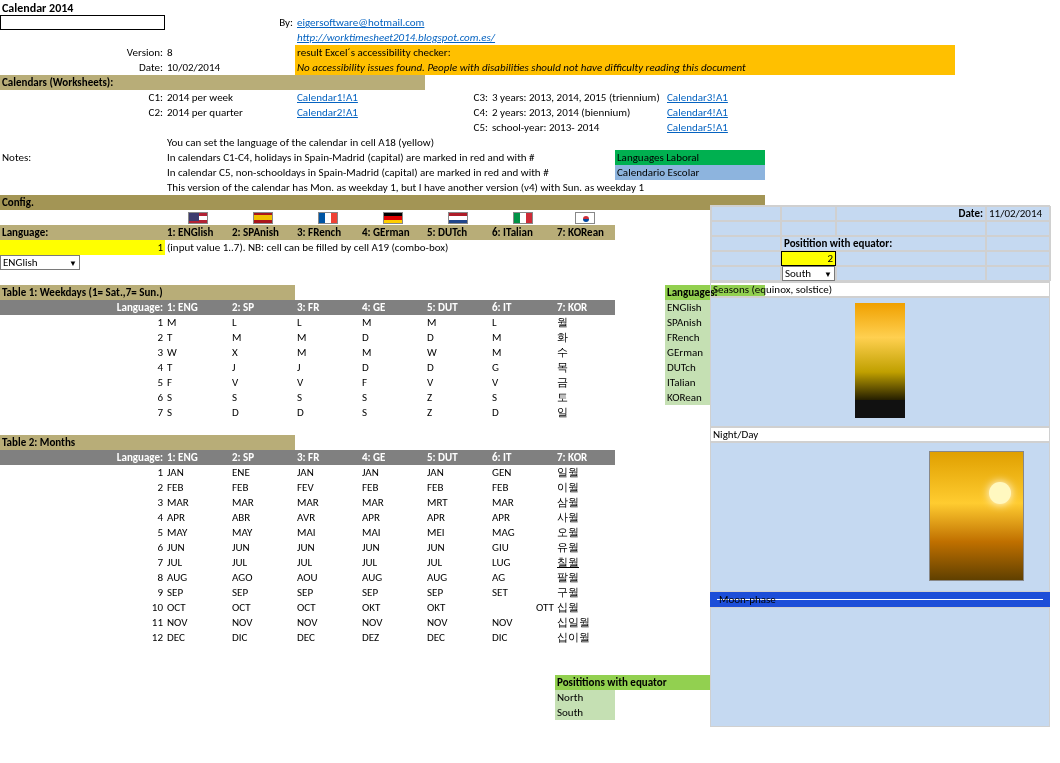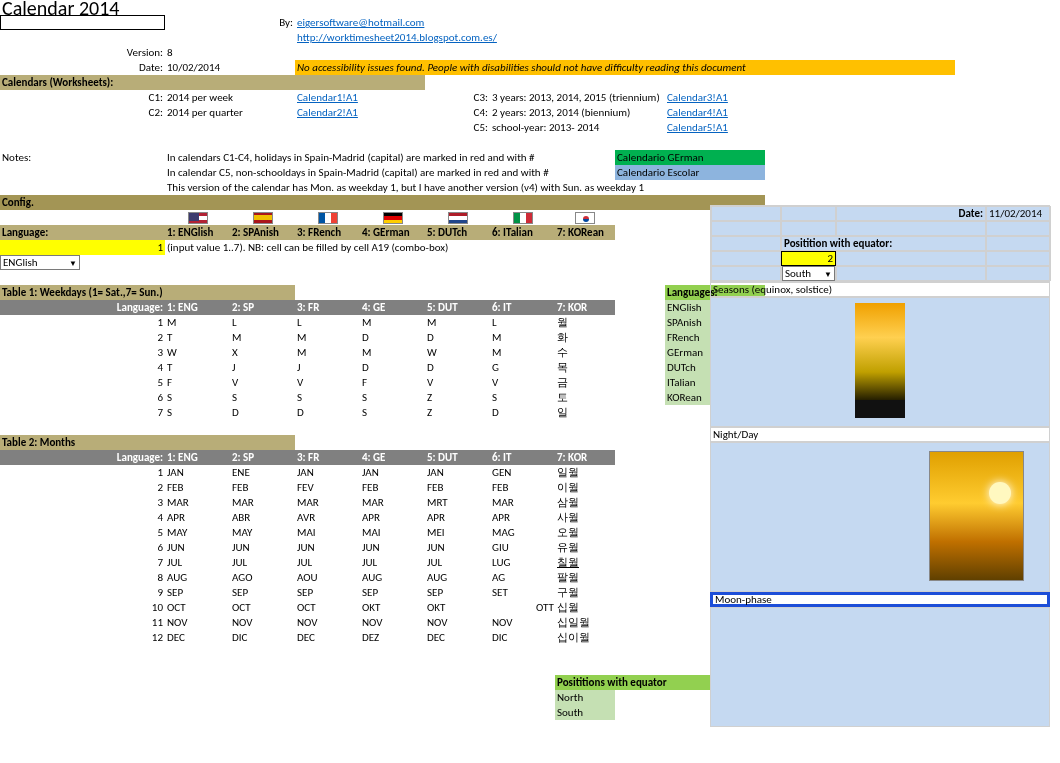--- a/index.html
+++ b/index.html
@@ -23,7 +23,7 @@
     display: flex;
     align-items: center;
   }
-  .title { font-size: 20px; font-weight: normal; }
+  .title { font-size: 12px; font-weight: bold; }
   .bold { font-weight: bold; }
   .link { color: #0563c1; text-decoration: underline; cursor: pointer; }
   .right { justify-content: flex-end; }

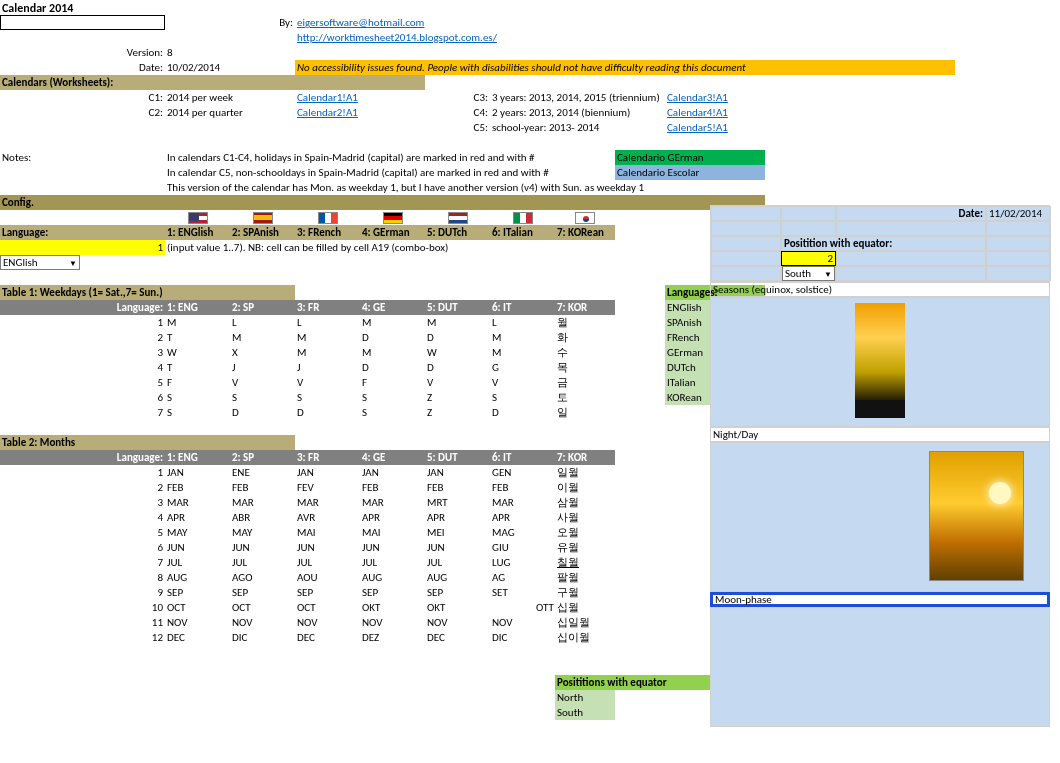--- a/index.html
+++ b/index.html
@@ -70,7 +70,7 @@
   <div class="cell outline" style="grid-row:2; grid-column:1/3; background:#fff;"></div>
   <div class="cell right" style="grid-row:2; grid-column:4;">By:</div>
   <div class="cell link" style="grid-row:2; grid-column:5/9;">eigersoftware@hotmail.com</div>
-  <div class="cell link" style="grid-row:3; grid-column:5/10;">http://worktimesheet2014.blogspot.com.es/</div>
+  <div class="cell link" style="grid-row:3; grid-column:5/10;font-style:italic;">http://worktimesheet2014.blogspot.com.es/</div>
 
   <div class="cell right" style="grid-row:4; grid-column:1/3;">Version:</div>
   <div class="cell" style="grid-row:4; grid-column:3;">8</div>

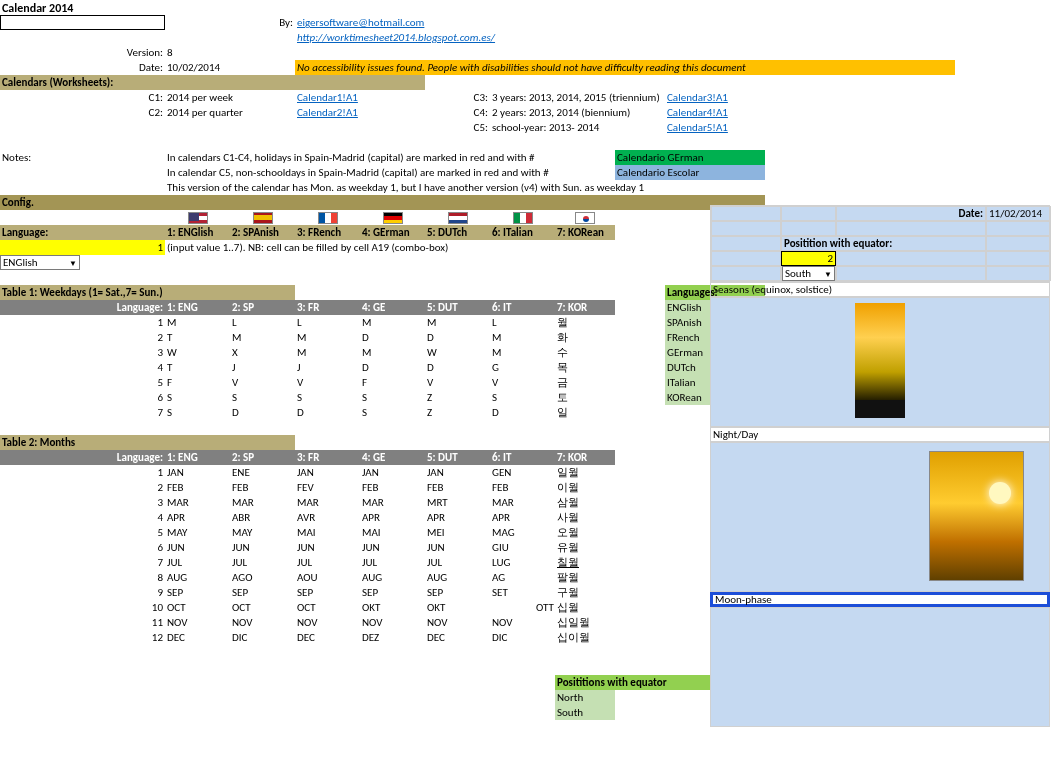--- a/index.html
+++ b/index.html
@@ -74,6 +74,7 @@
 
   <div class="cell right" style="grid-row:4; grid-column:1/3;">Version:</div>
   <div class="cell" style="grid-row:4; grid-column:3;">8</div>
+  <div class="cell orange" style="grid-row:4; grid-column:5/14;">result Excel´s accessibility checker:</div>
   <div class="cell right" style="grid-row:5; grid-column:1/3;">Date:</div>
   <div class="cell" style="grid-row:5; grid-column:3;">10/02/2014</div>
   <div class="cell orange-i" style="grid-row:5; grid-column:5/14;">No accessibility issues found. People with disabilities should not have difficulty reading this document</div>

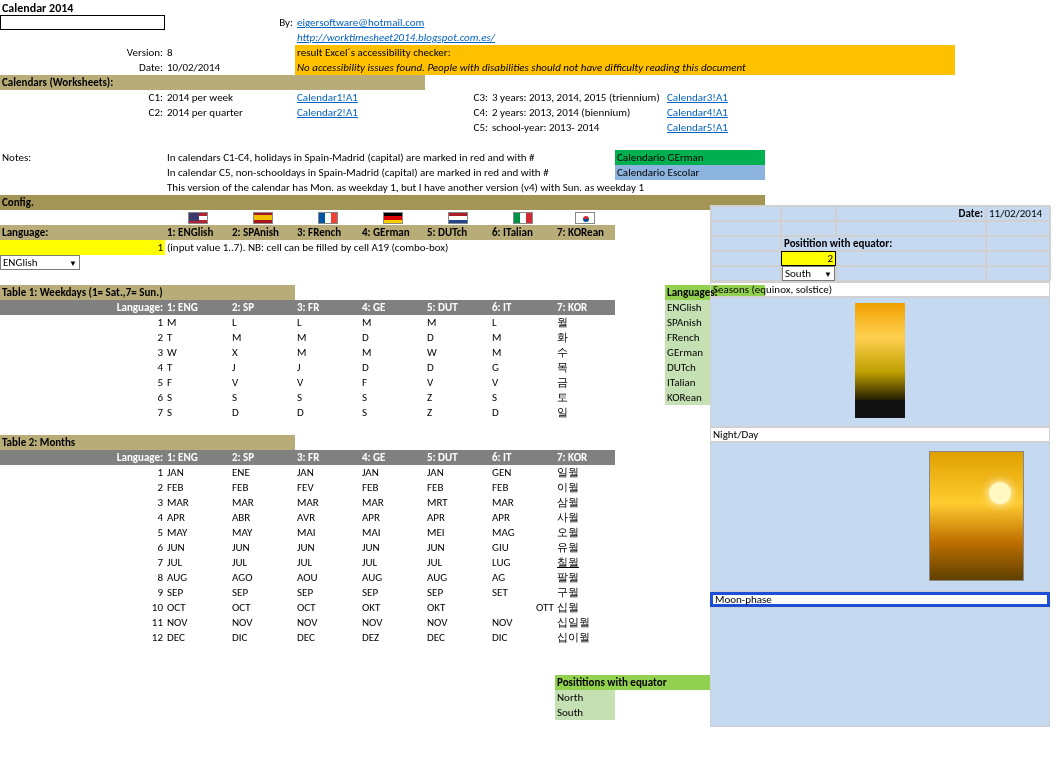--- a/index.html
+++ b/index.html
@@ -97,6 +97,7 @@
   <div class="cell" style="grid-row:9; grid-column:8/11;">school-year: 2013- 2014</div>
   <div class="cell link" style="grid-row:9; grid-column:11;">Calendar5!A1</div>
 
+  <div class="cell" style="grid-row:10; grid-column:3/12;">You can set the language of the calendar in cell A18 (yellow)</div>
   <div class="cell" style="grid-row:11; grid-column:1;">Notes:</div>
   <div class="cell" style="grid-row:11; grid-column:3/10;">In calendars C1-C4, holidays in Spain-Madrid (capital) are marked in red and with #</div>
   <div class="cell green1" style="grid-row:11; grid-column:10/12;">Calendario GErman</div>

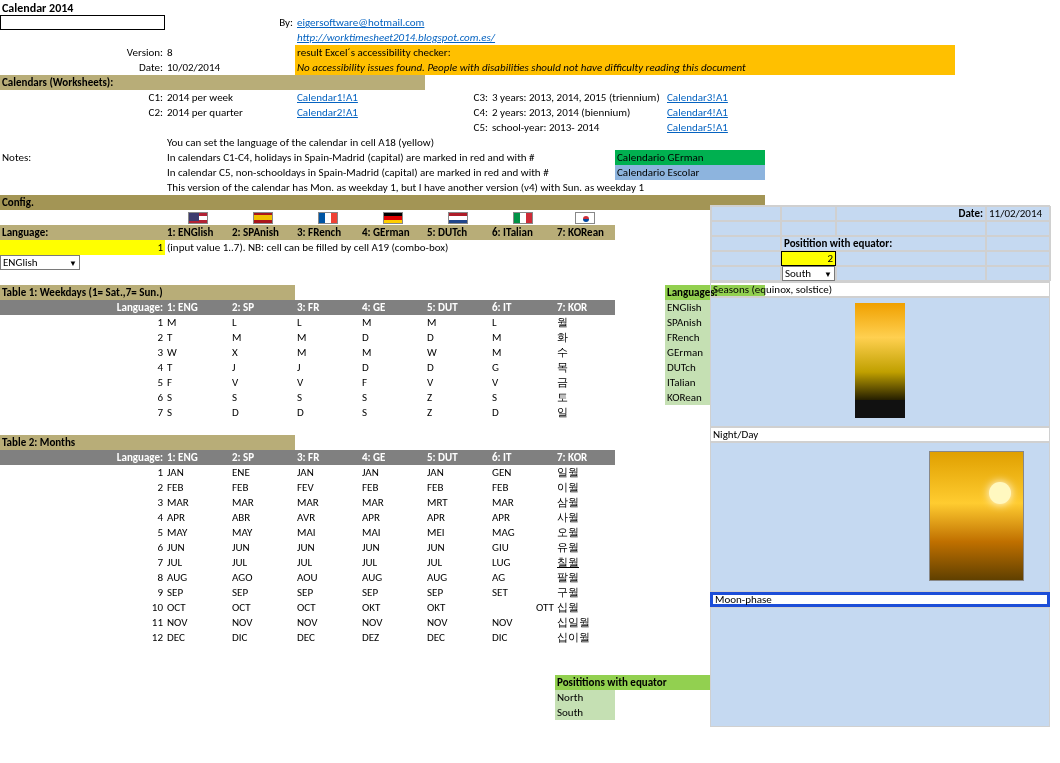--- a/index.html
+++ b/index.html
@@ -100,7 +100,7 @@
   <div class="cell" style="grid-row:10; grid-column:3/12;">You can set the language of the calendar in cell A18 (yellow)</div>
   <div class="cell" style="grid-row:11; grid-column:1;">Notes:</div>
   <div class="cell" style="grid-row:11; grid-column:3/10;">In calendars C1-C4, holidays in Spain-Madrid (capital) are marked in red and with #</div>
-  <div class="cell green1" style="grid-row:11; grid-column:10/12;">Calendario GErman</div>
+  <div class="cell green1" style="grid-row:11; grid-column:10/12;">Languages Laboral</div>
   <div class="cell" style="grid-row:12; grid-column:3/10;">In calendar C5, non-schooldays in Spain-Madrid (capital) are marked in red and with #</div>
   <div class="cell bluehd" style="grid-row:12; grid-column:10/12;">Calendario Escolar</div>
   <div class="cell" style="grid-row:13; grid-column:3/12;">This version of the calendar has Mon. as weekday 1,  but I have another version (v4) with Sun. as weekday 1</div>

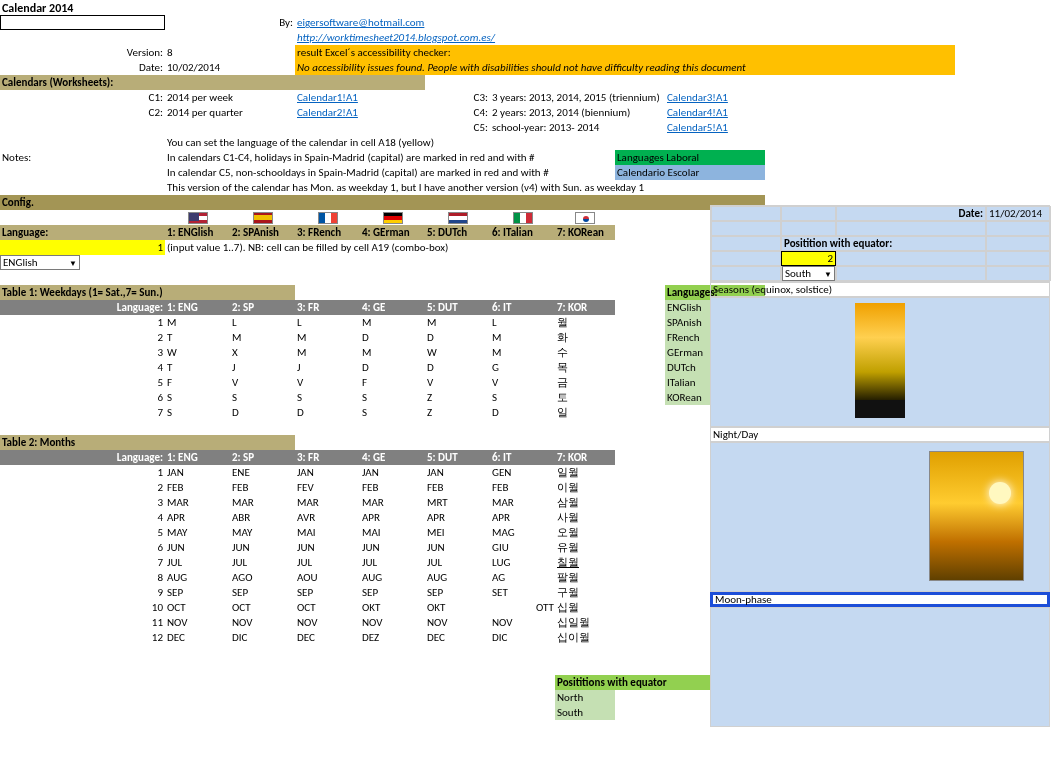--- a/index.html
+++ b/index.html
@@ -377,7 +377,7 @@
   <div style="background:#c5d9f1; border:1px solid #d0d0d0; height:150px; display:flex; justify-content:flex-end; align-items:flex-start; padding:8px 25px 0 0;">
     <div class="img2"></div>
   </div>
-  <div class="rp-cell" style="border:3px solid #1d4ed8;">Moon-phase</div>
+  <div class="rp-cell" style="border:7px solid #1d4ed8;">Moon-phase</div>
   <div style="background:#c5d9f1; border:1px solid #d0d0d0; height:120px;"></div>
 </div>
 

